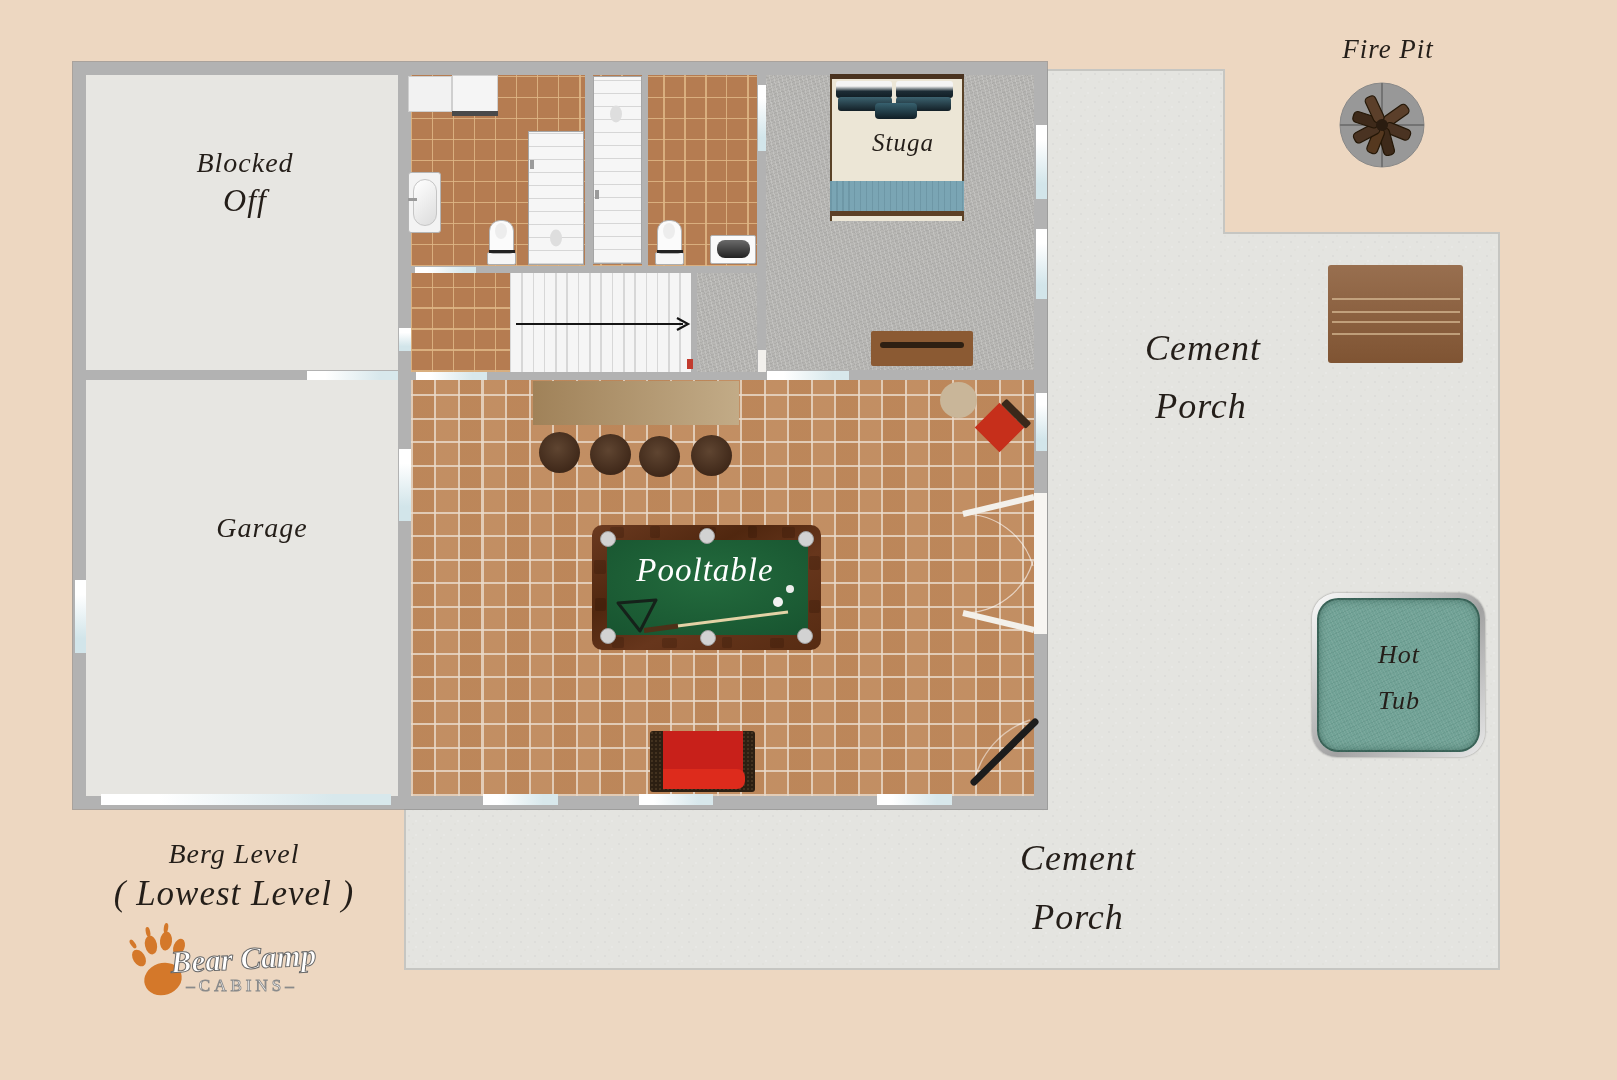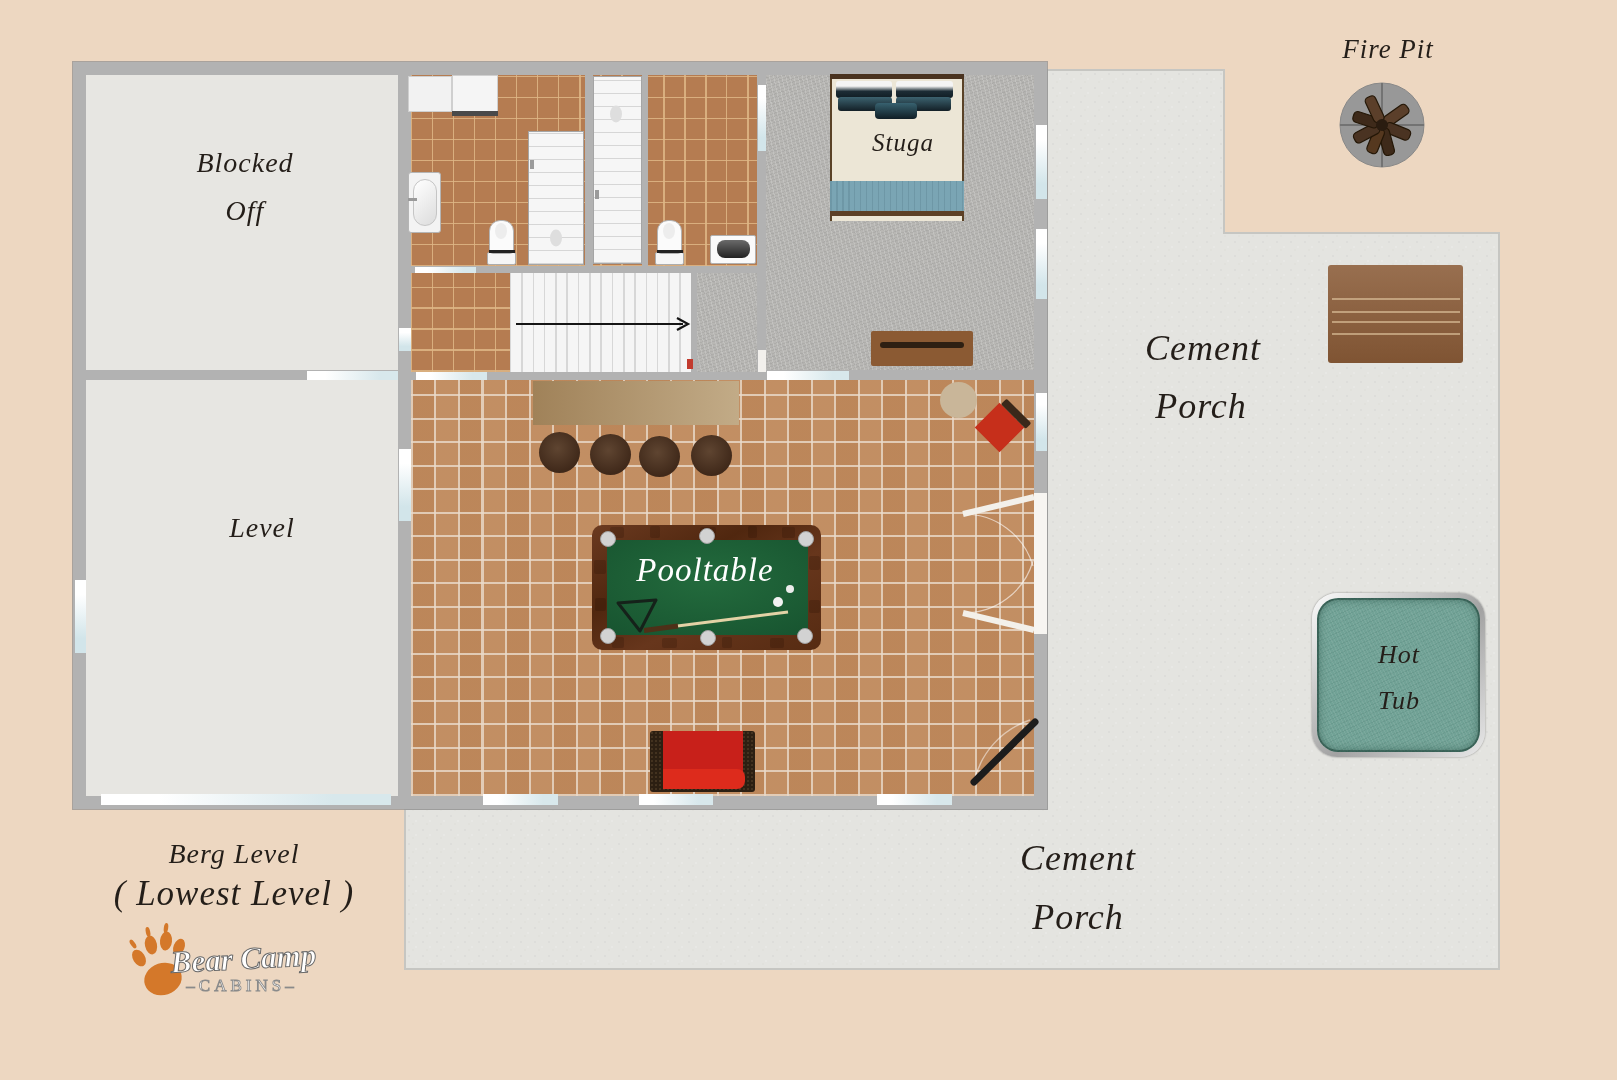--- a/index.html
+++ b/index.html
@@ -216,7 +216,7 @@
 
 <div class="lbl" style="left:1388px;top:49px;font-size:27px;text-align:center;">Fire Pit</div>
 <div class="lbl" style="left:245px;top:163px;font-size:28px;text-align:center;">Blocked</div>
-<div class="lbl" style="left:245px;top:211px;font-size:28px;">Off</div>
+<div class="lbl" style="left:245px;top:200px;font-size:32px;">Off</div>
 <div class="lbl" style="left:262px;top:528px;font-size:28px;">Level</div>
 <div class="lbl" style="left:903px;top:143px;font-size:25px;">Stuga</div>
 <div class="lbl" style="left:1203px;top:348px;font-size:36px;">Cement</div>

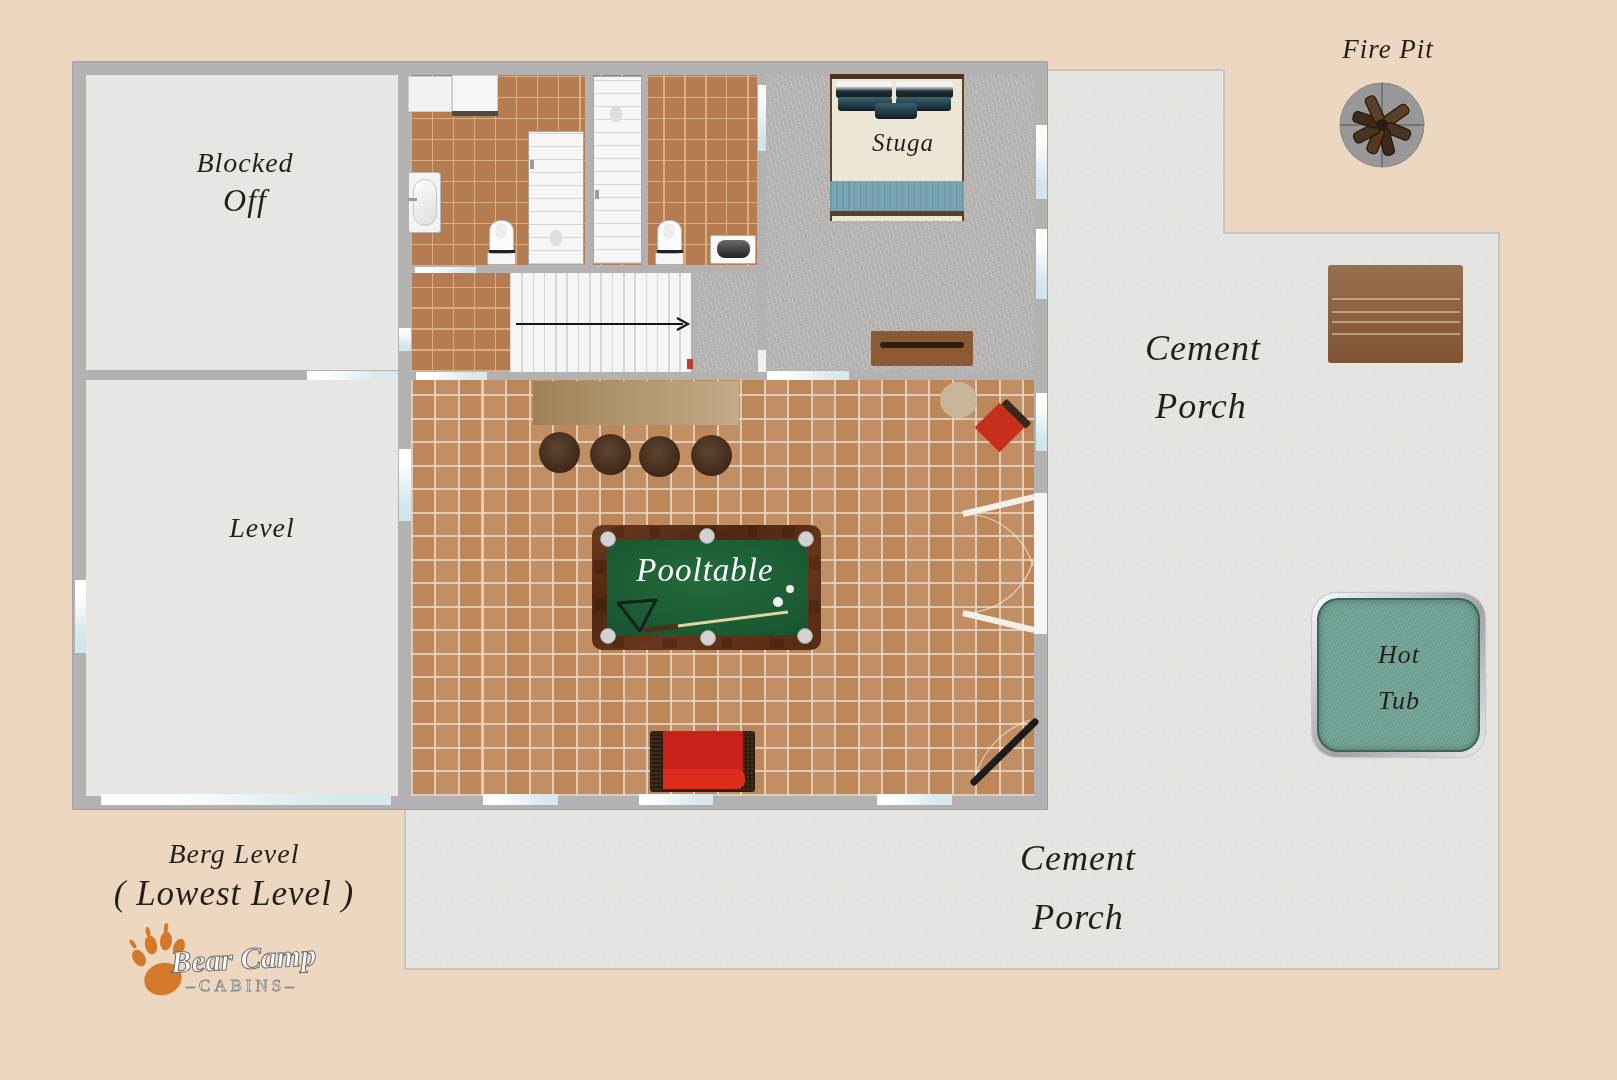--- a/index.html
+++ b/index.html
@@ -217,7 +217,7 @@
 <div class="lbl" style="left:1388px;top:49px;font-size:27px;text-align:center;">Fire Pit</div>
 <div class="lbl" style="left:245px;top:163px;font-size:28px;text-align:center;">Blocked</div>
 <div class="lbl" style="left:245px;top:200px;font-size:32px;">Off</div>
-<div class="lbl" style="left:262px;top:528px;font-size:28px;">Level</div>
+<div class="lbl" style="left:262px;top:528px;font-size:28px;">Garage</div>
 <div class="lbl" style="left:903px;top:143px;font-size:25px;">Stuga</div>
 <div class="lbl" style="left:1203px;top:348px;font-size:36px;">Cement</div>
 <div class="lbl" style="left:1201px;top:406px;font-size:36px;">Porch</div>

